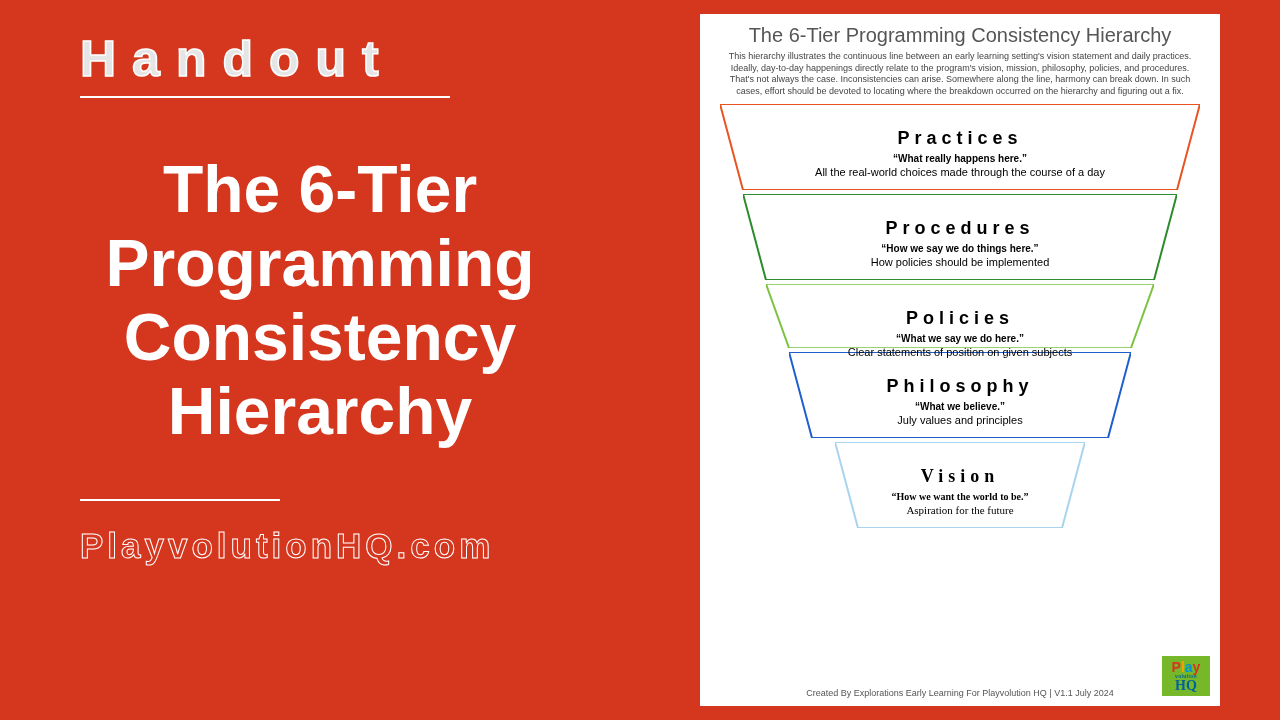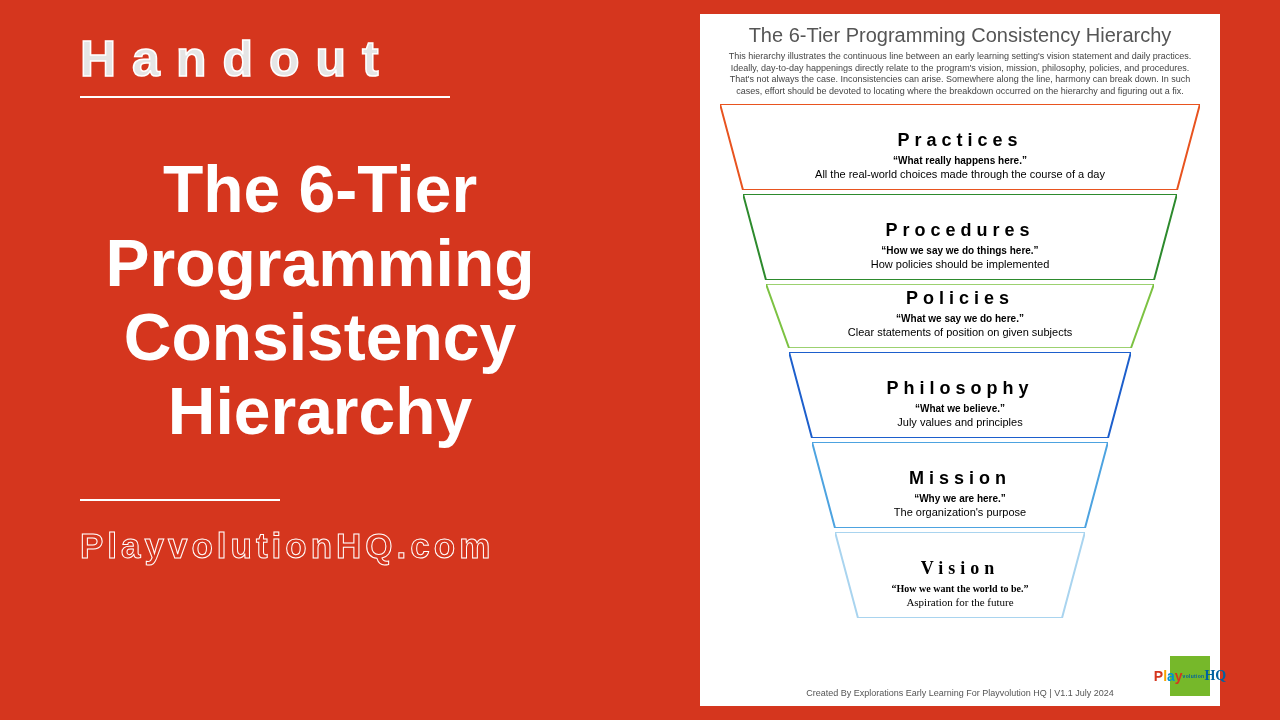--- a/index.html
+++ b/index.html
@@ -106,8 +106,8 @@
     text-align: center;
     display: flex;
     flex-direction: column;
-    justify-content: flex-end;
-    padding: 8px 0 10px 0;
+    justify-content: flex-start;
+    padding: 24px 0 10px 0;
   }
   .tier svg {
     position: absolute;

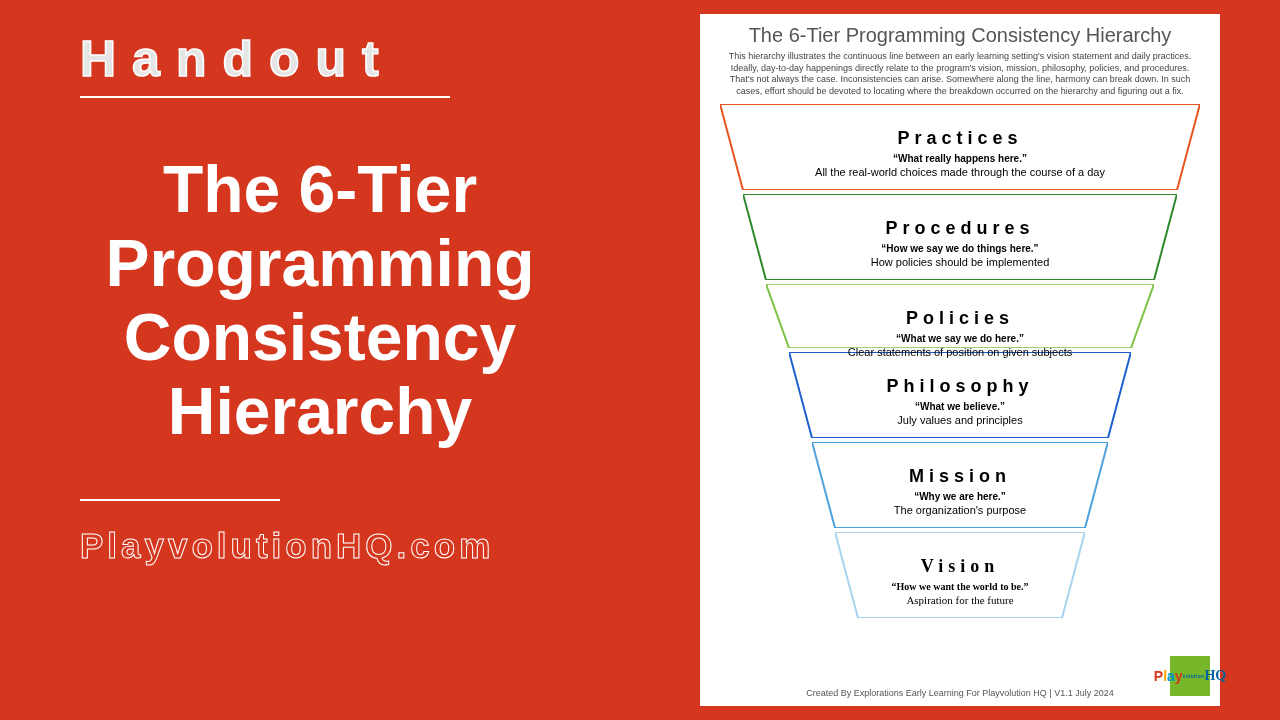--- a/index.html
+++ b/index.html
@@ -232,16 +232,6 @@
             <div class="tier-desc">July values and principles</div>
           </div>
         </div>
-        <div class="tier" style="width: 296px; height: 86px;">
-          <svg viewBox="0 0 296 86" preserveAspectRatio="none">
-            <polygon points="0,0 296,0 273,86 23,86" fill="none" stroke="#4da3e0" stroke-width="2"></polygon>
-          </svg>
-          <div class="tier-content">
-            <div class="tier-name">Mission</div>
-            <div class="tier-quote">“Why we are here.”</div>
-            <div class="tier-desc">The organization's purpose</div>
-          </div>
-        </div>
         <div class="tier" style="width: 250px; height: 86px; font-family: Liberation Serif, serif;">
           <svg viewBox="0 0 250 86" preserveAspectRatio="none">
             <polygon points="0,0 250,0 227,86 23,86" fill="none" stroke="#a9d4ef" stroke-width="2"></polygon>

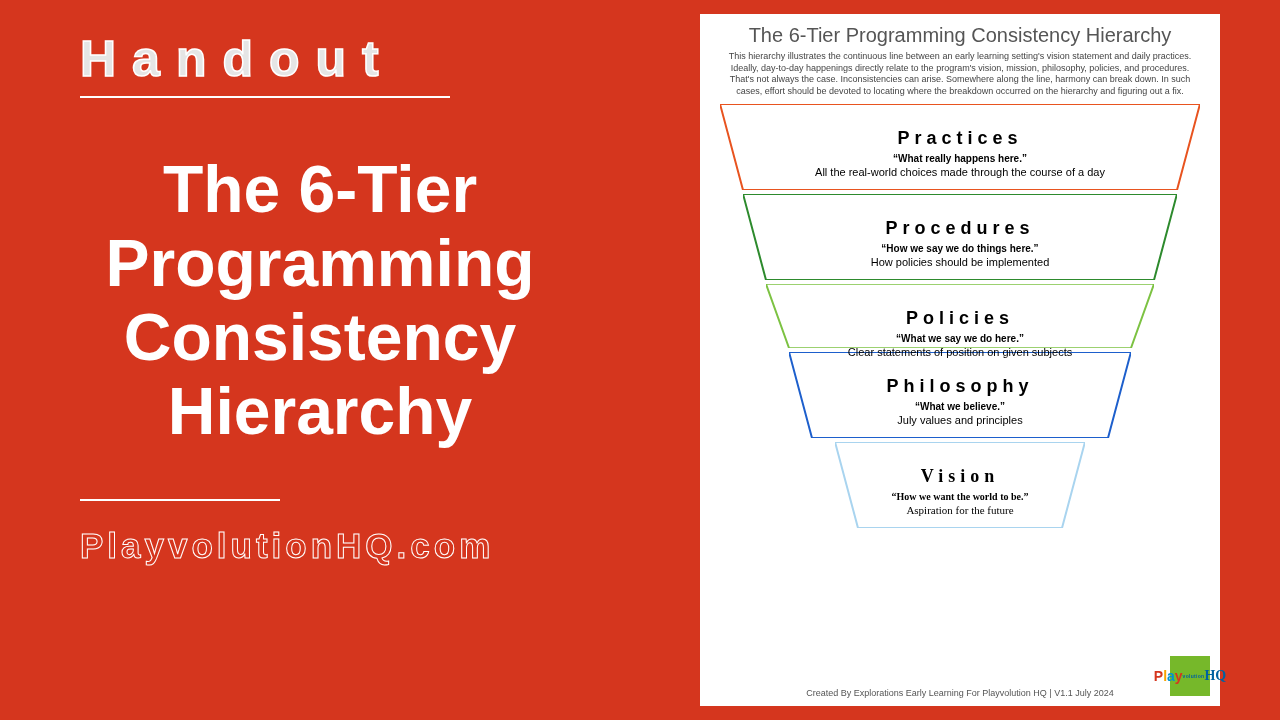--- a/index.html
+++ b/index.html
@@ -145,11 +145,11 @@
     position: absolute;
     right: 10px;
     bottom: 10px;
-    width: 40px;
+    width: 48px;
     height: 40px;
     background: #76b82a;
     display: flex;
-    flex-direction: row;
+    flex-direction: column;
     align-items: center;
     justify-content: center;
     font-weight: 700;

